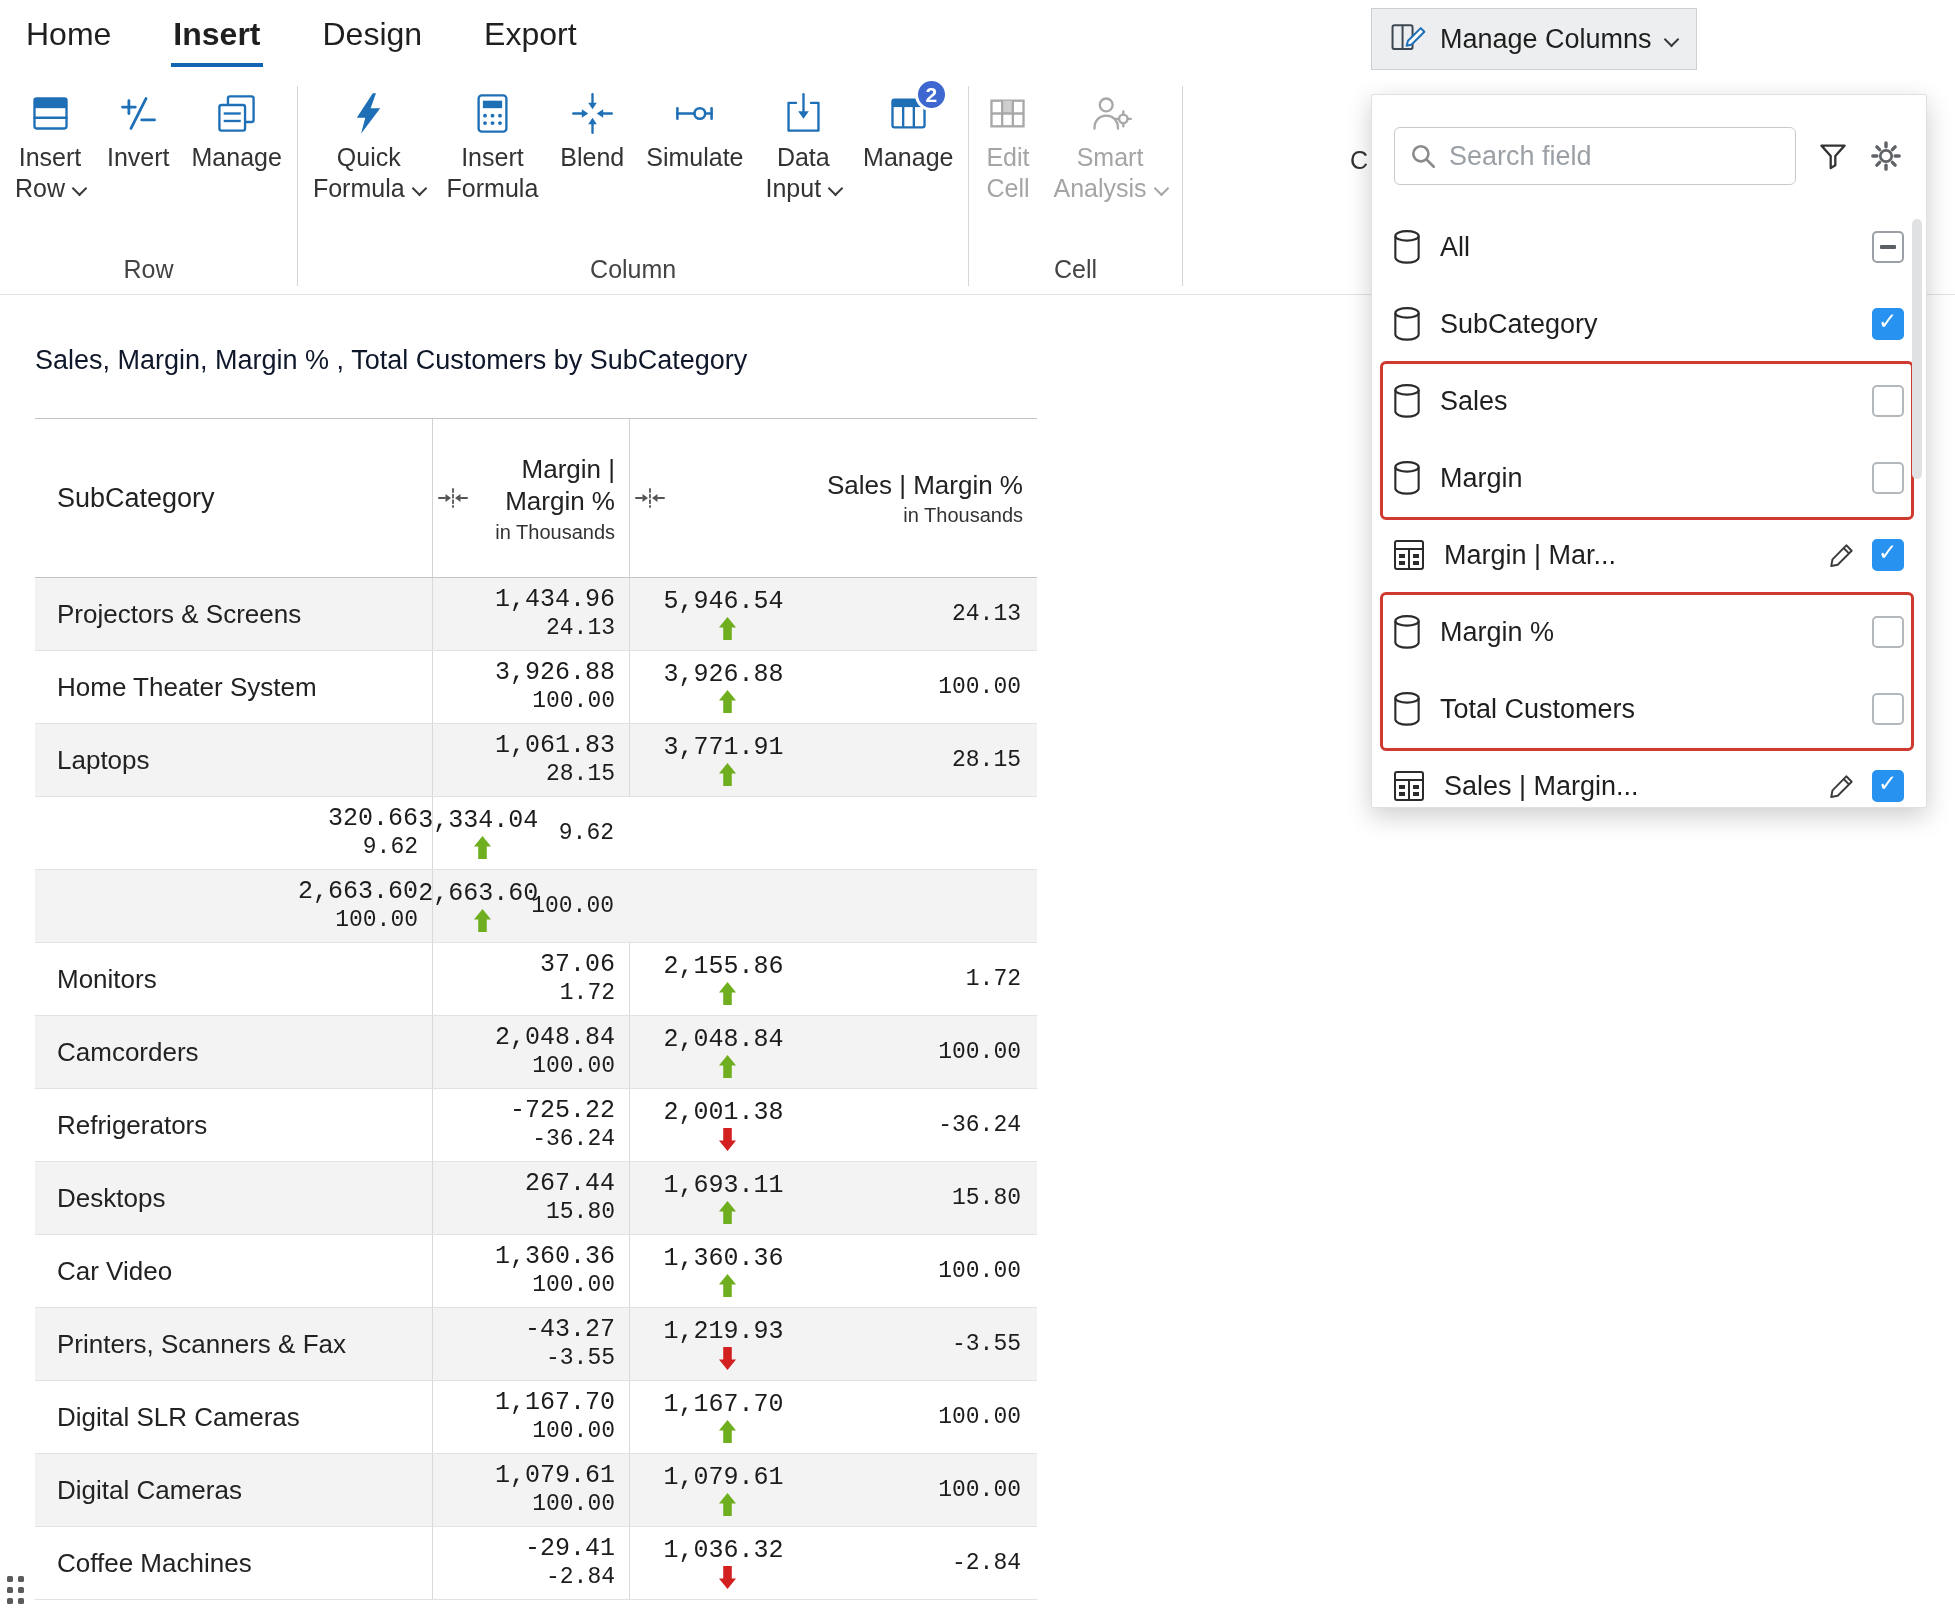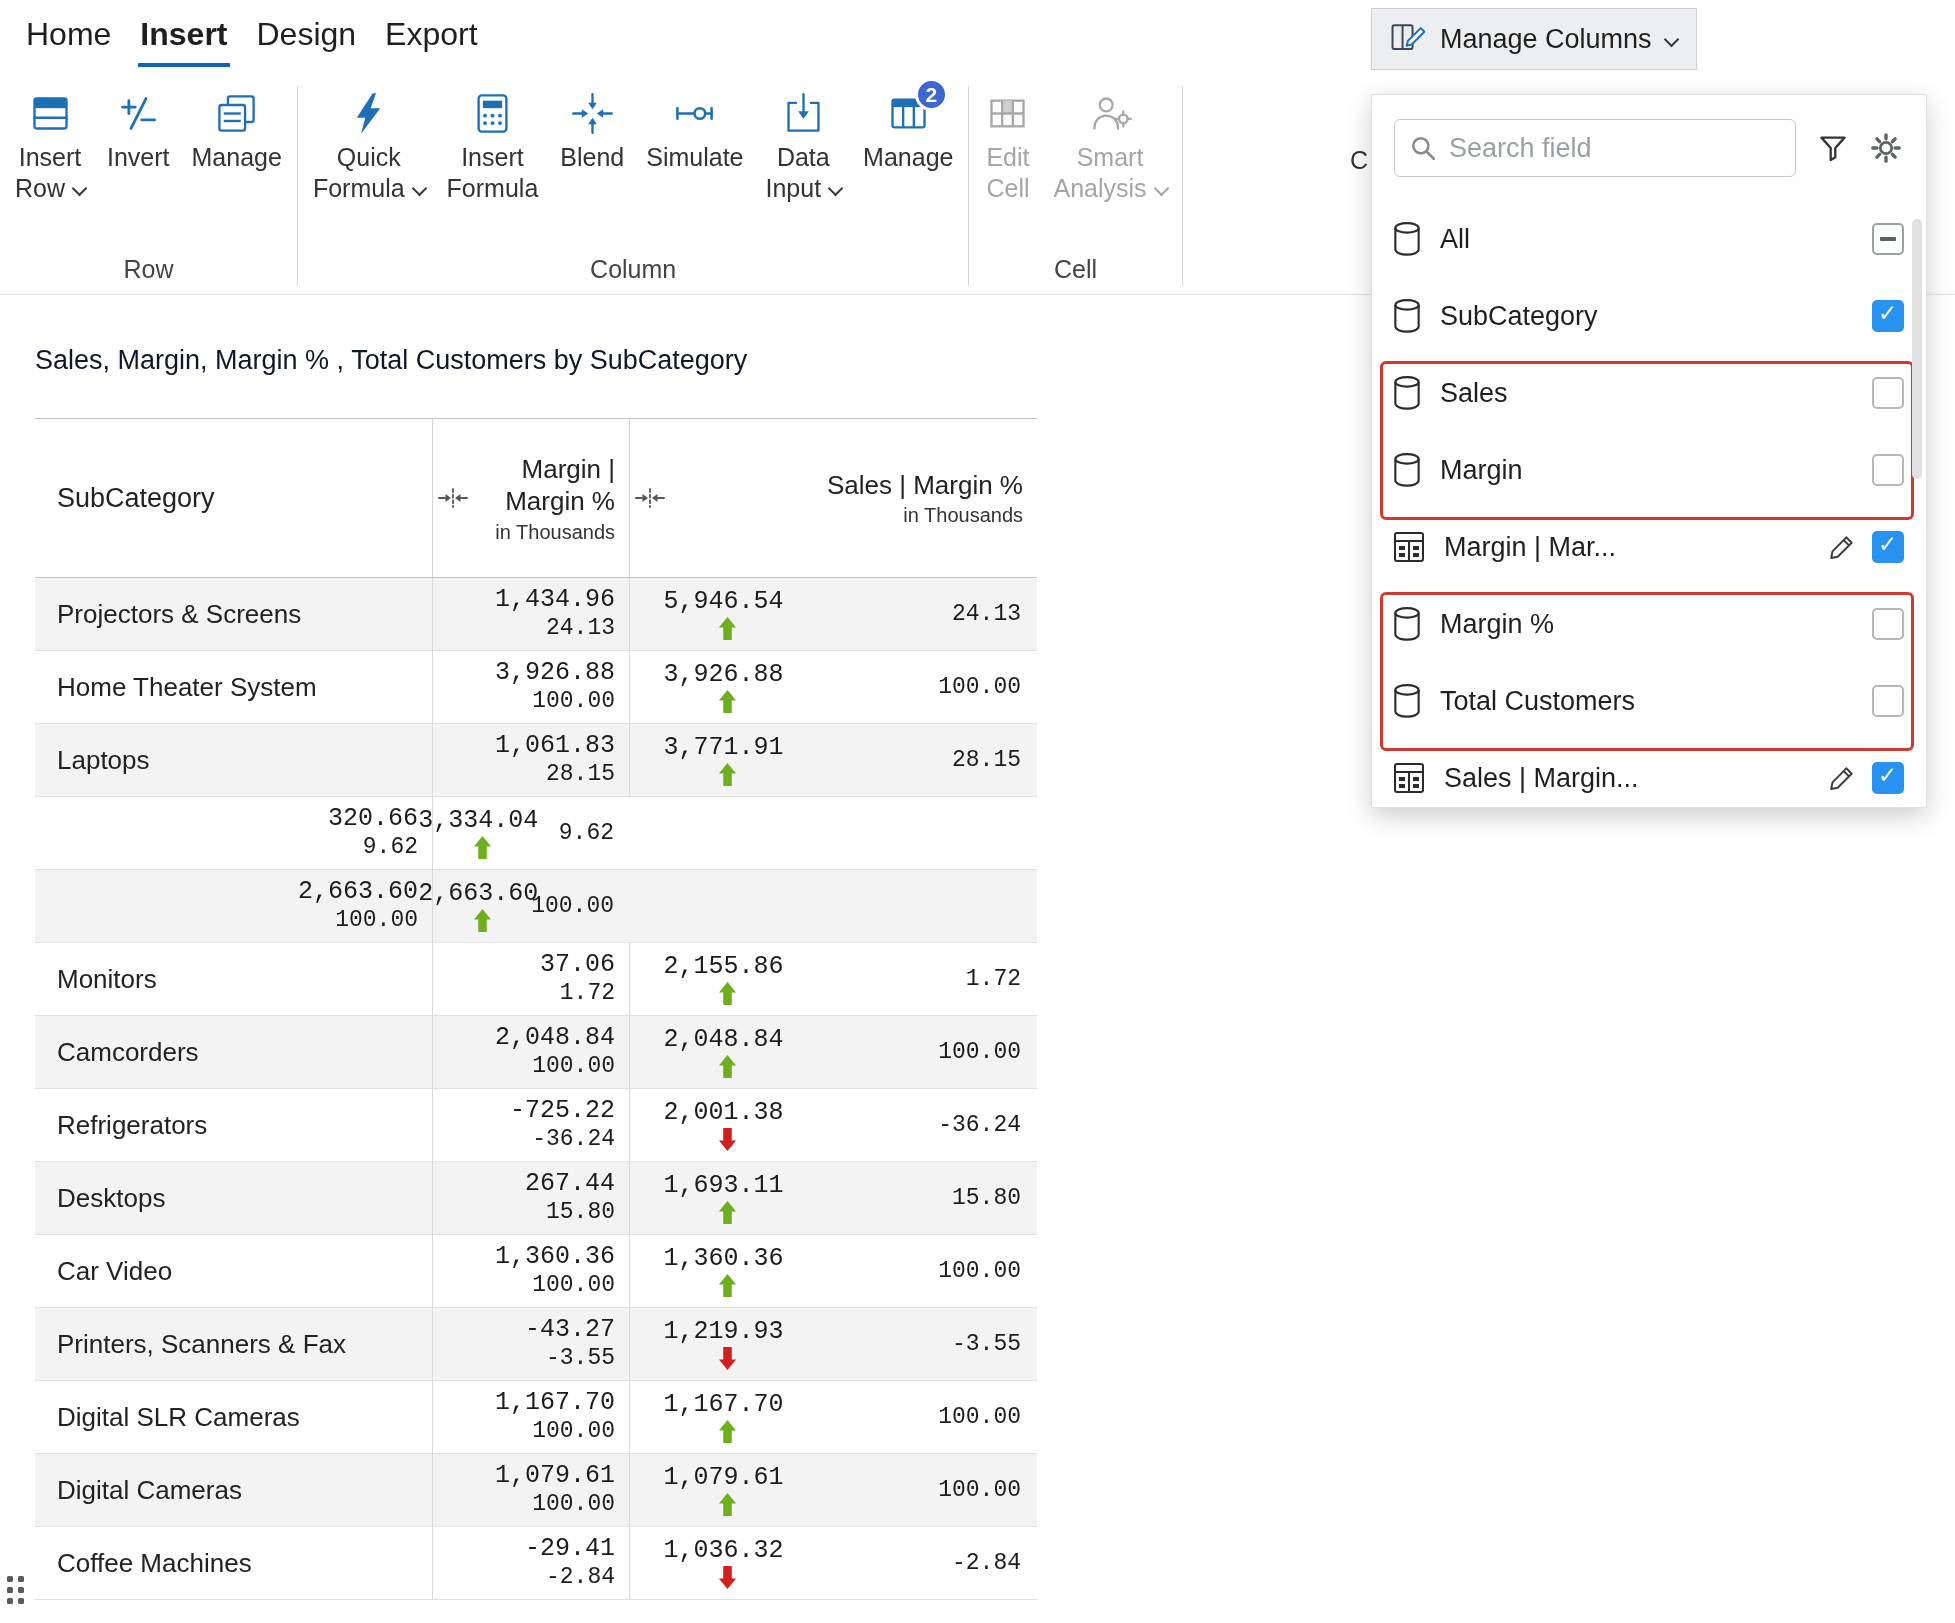--- a/index.html
+++ b/index.html
@@ -10,7 +10,7 @@
   }
 
   
-  .tabbar { display:flex; gap:25px; padding:16px 0 0 24px; height:76px; align-items:flex-start; }
+  .tabbar { display:flex; gap:58px; padding:16px 0 0 24px; height:76px; align-items:flex-start; }
   .tab { font-size:32px; color:#1f1f1f; padding:0 2px 10px; cursor:default; }
   .tab.active { font-weight:700; border-bottom:4px solid #1265b4; }
 

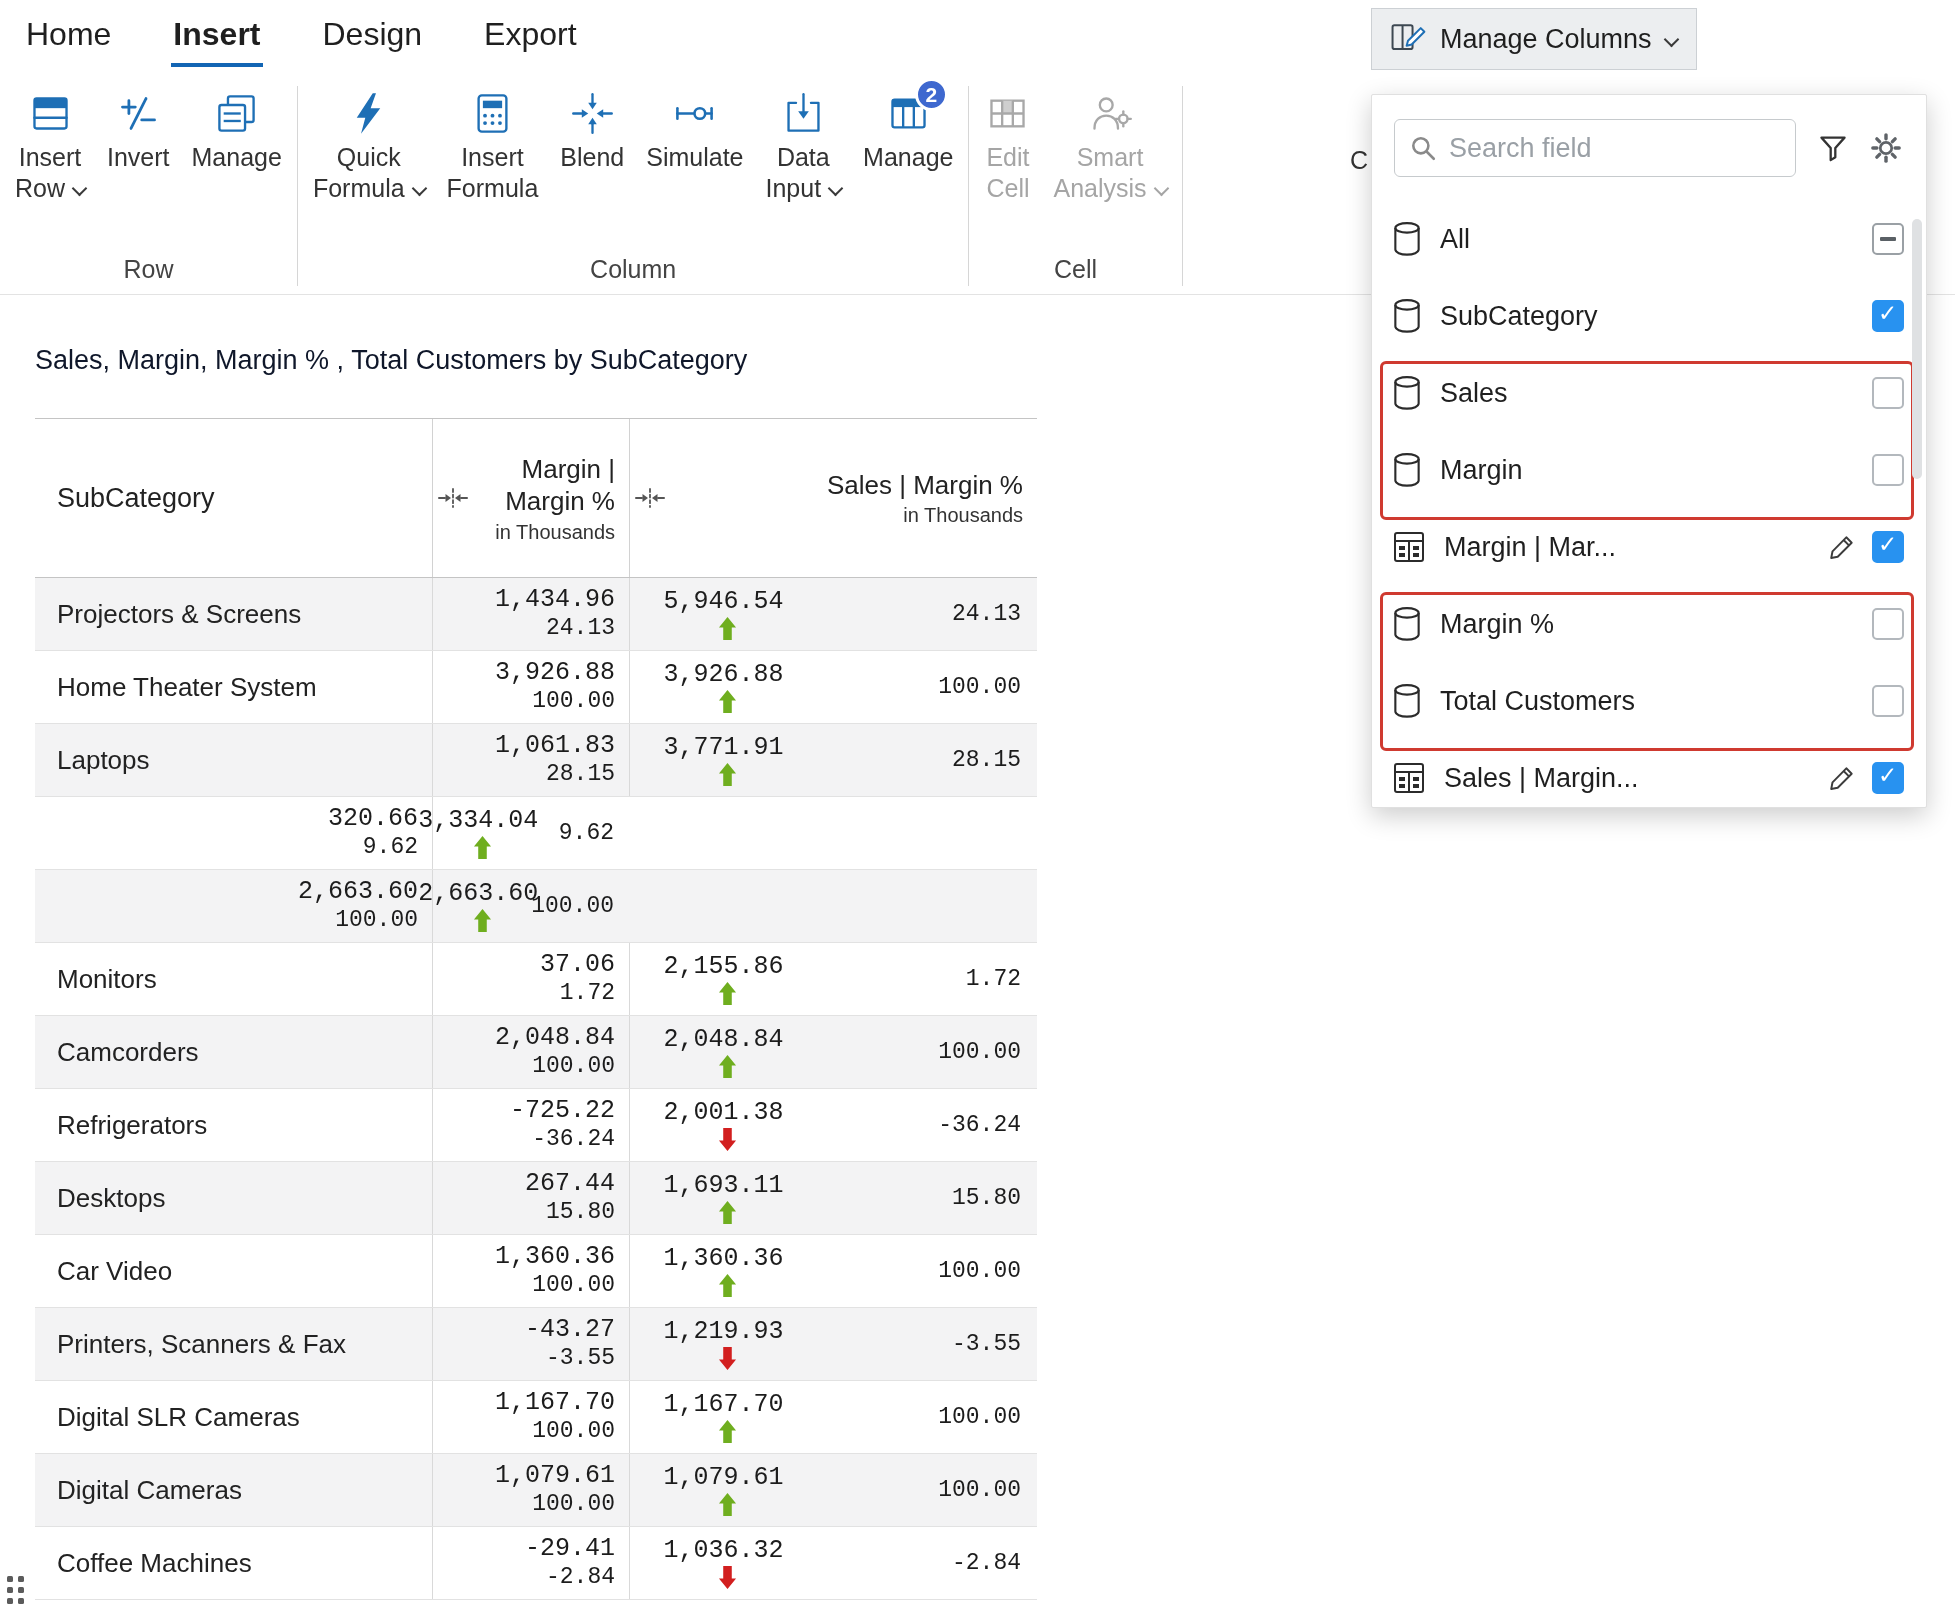--- a/index.html
+++ b/index.html
@@ -77,7 +77,7 @@
   .panel { position:absolute; top:94px; right:28px; width:556px; height:714px; z-index:30;
            background:#fff; border:1px solid #e0e0e0; border-radius:2px;
            box-shadow:0 8px 26px rgba(0,0,0,.20); overflow:hidden; }
-  .searchrow { display:flex; align-items:center; gap:22px; margin:24px 24px 0 22px; height:58px; }
+  .searchrow { display:flex; align-items:center; gap:22px; margin:32px 24px 0 22px; height:58px; }
   .searchbox { flex:1; display:flex; align-items:center; border:1px solid #c6cacd; border-radius:6px;
                height:58px; padding:0 14px; }
   .searchbox input { border:none; outline:none; font-size:27px; color:#333; width:100%;

